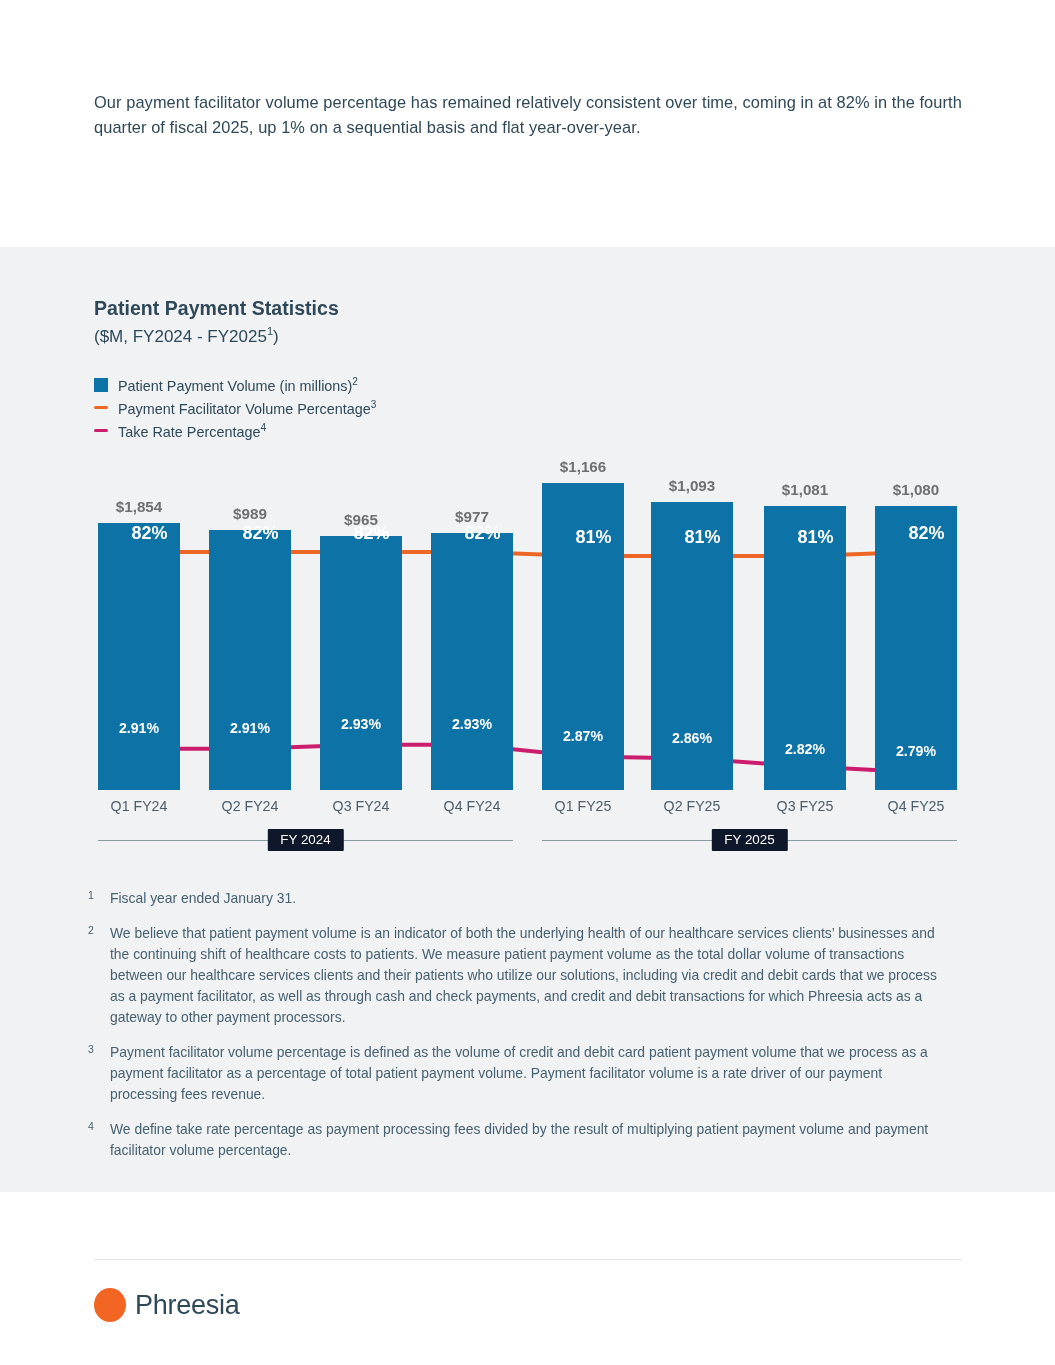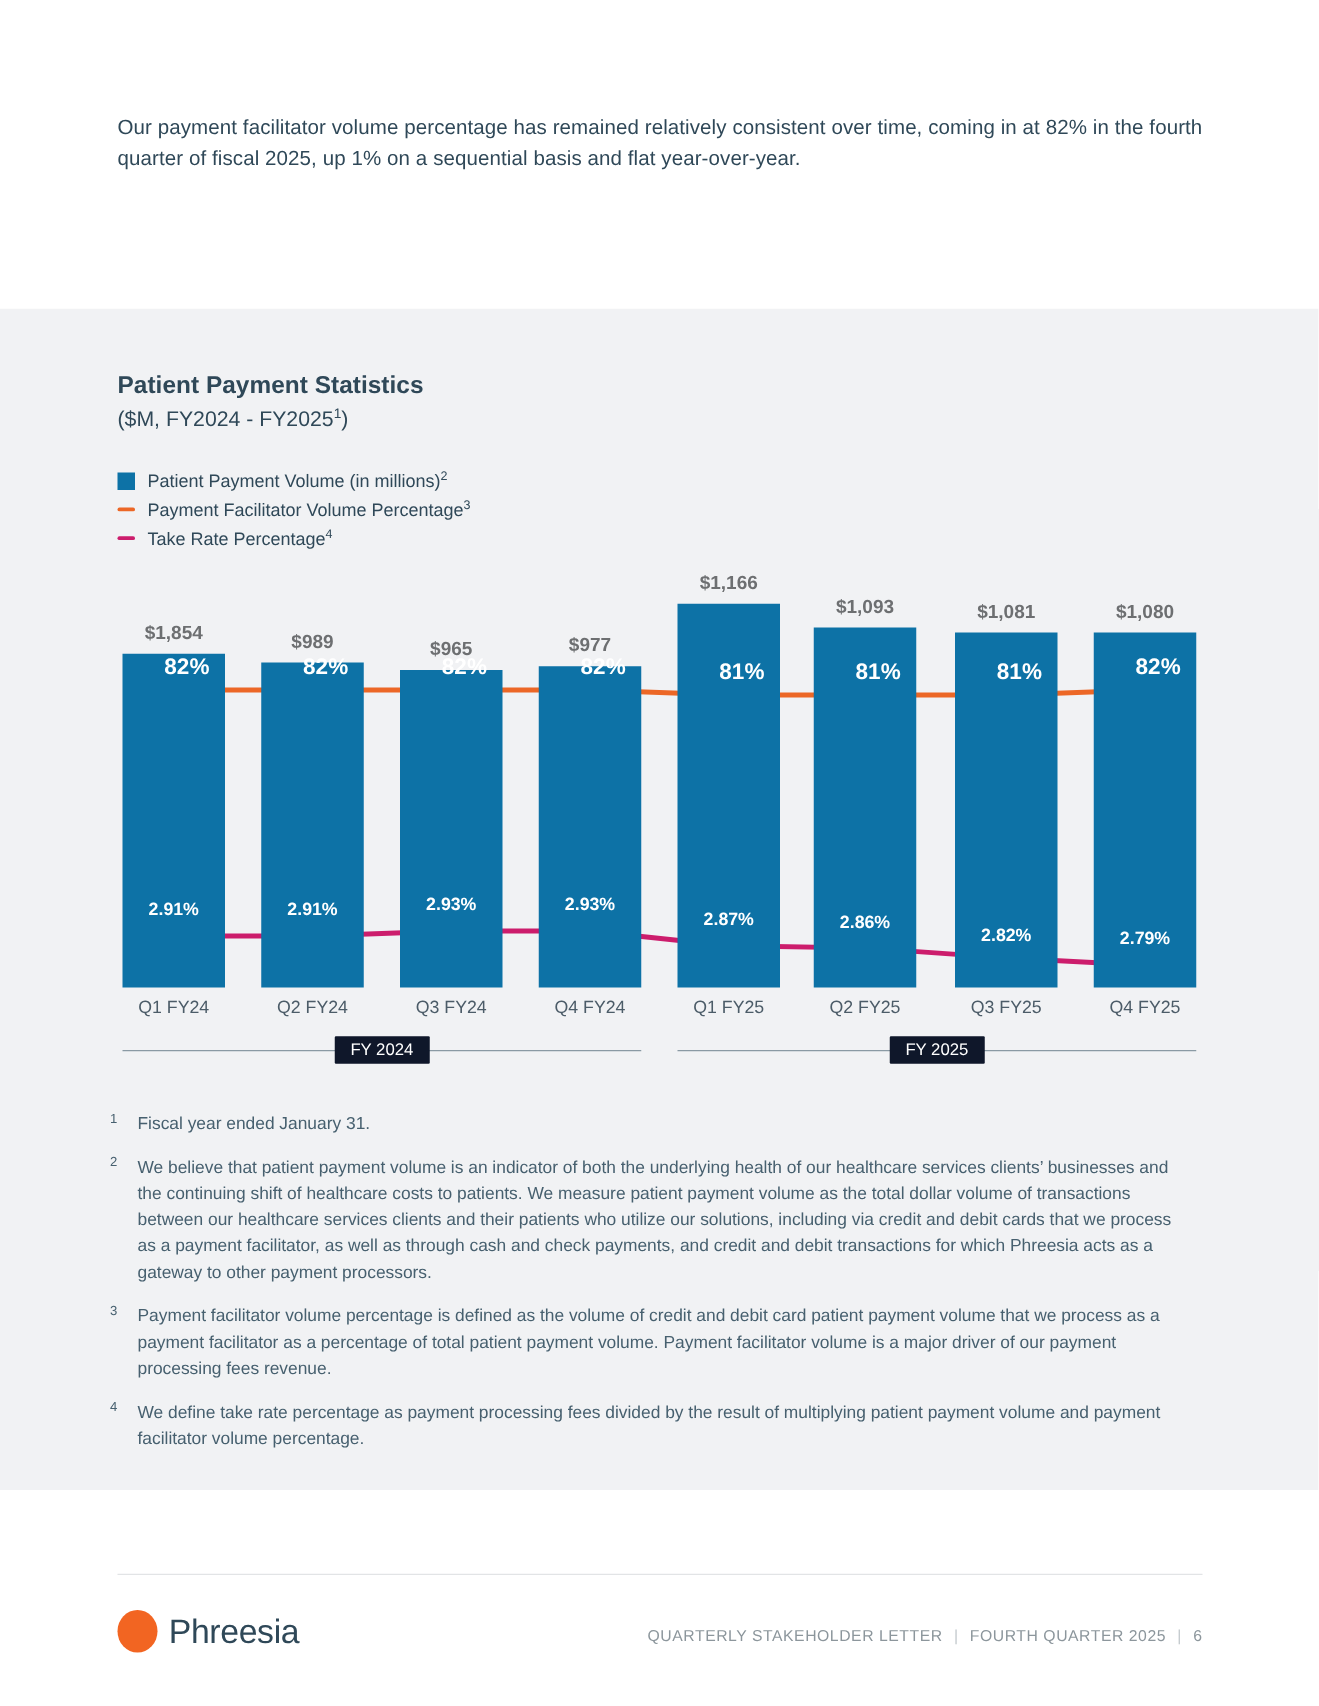--- a/index.html
+++ b/index.html
@@ -232,7 +232,7 @@
       </div>
       <div class="fn">
         <div class="fn-num">3</div>
-        <div class="fn-text">Payment facilitator volume percentage is defined as the volume of credit and debit card patient payment volume that we process as a payment facilitator as a percentage of total patient payment volume. Payment facilitator volume is a major driver of our payment processing fees revenue.</div>
+        <div class="fn-text">Payment facilitator volume percentage is defined as the volume of credit and debit card patient payment volume that we process as a payment facilitator as a percentage of total patient payment volume. Payment facilitator volume is a rate driver of our payment processing fees revenue.</div>
       </div>
       <div class="fn">
         <div class="fn-num">4</div>

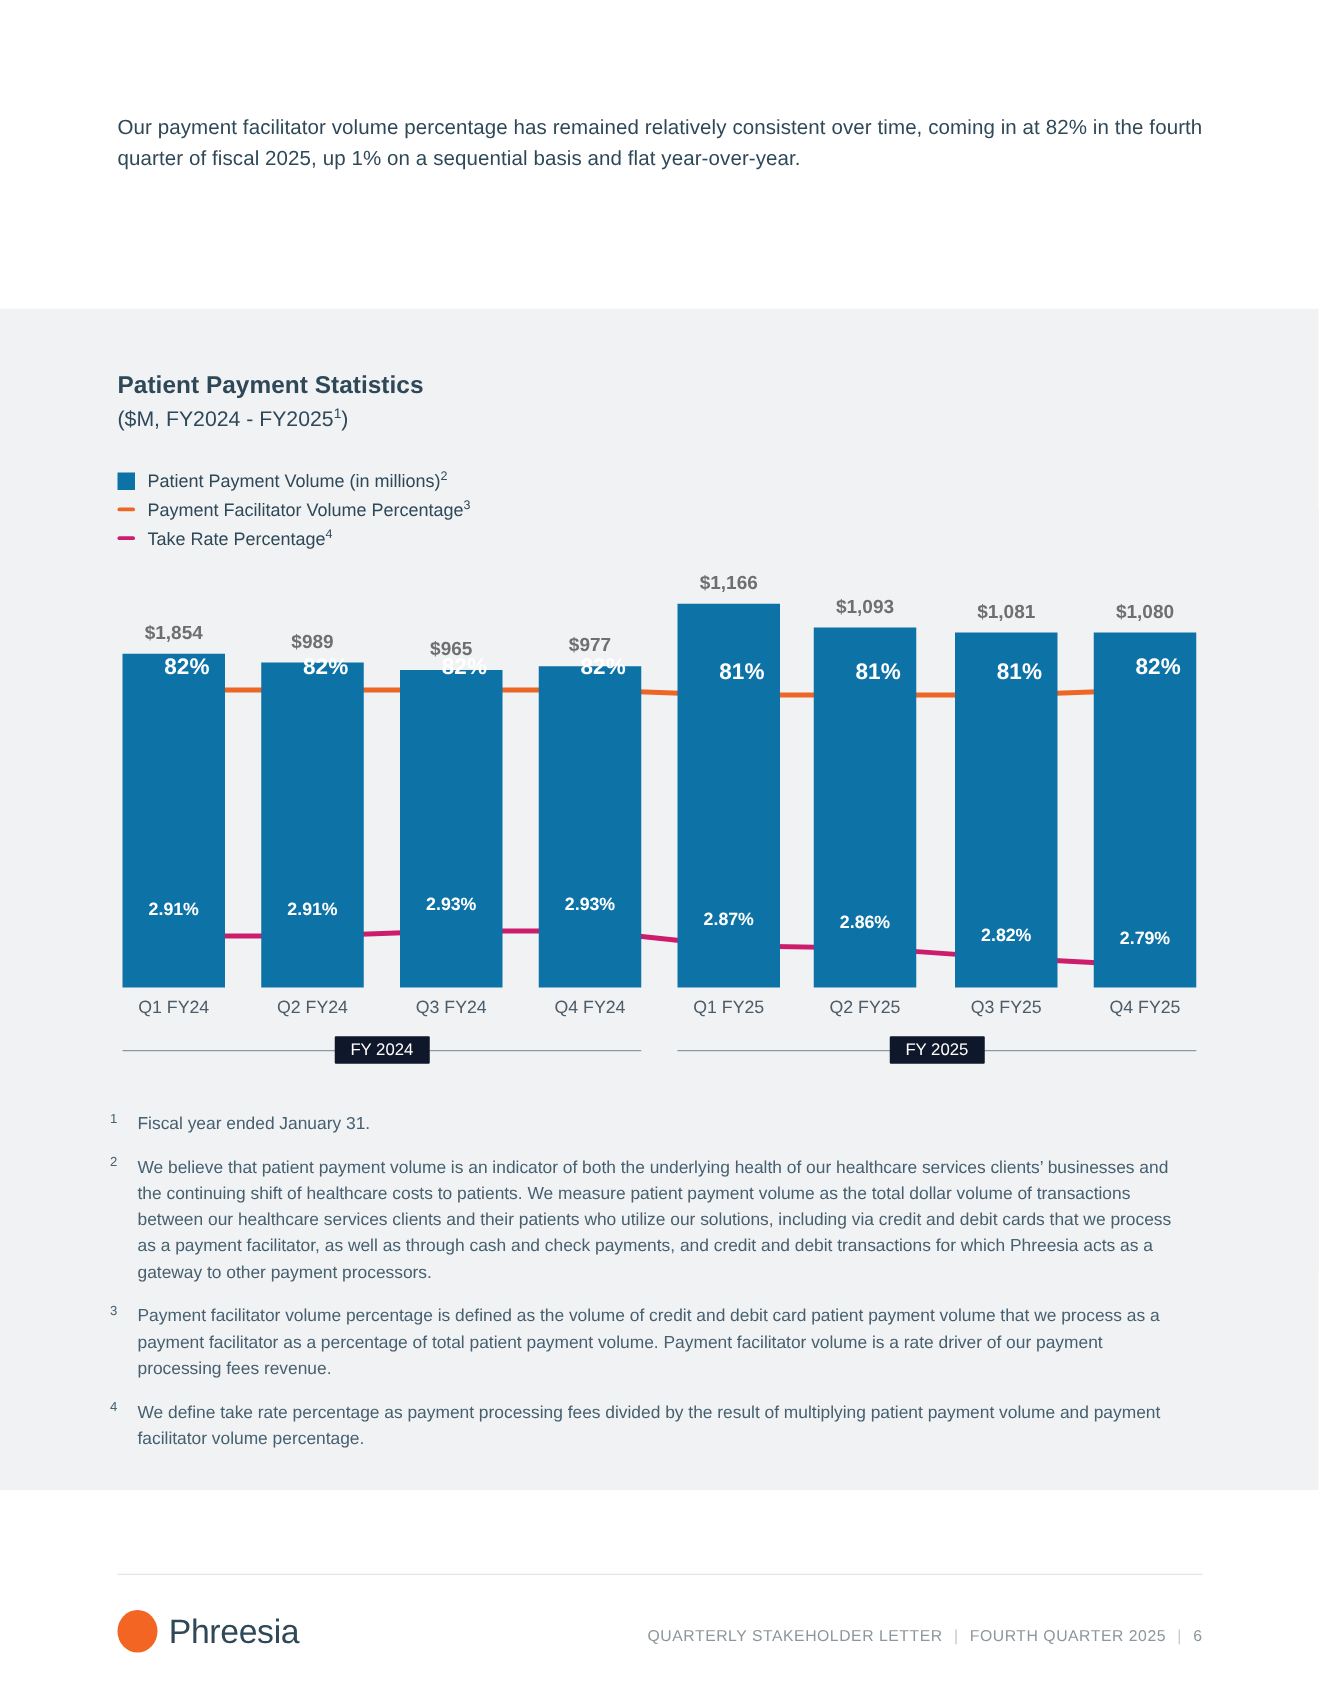--- a/index.html
+++ b/index.html
@@ -246,9 +246,6 @@
       <span class="logo-dot"></span>
       <span class="logo-text">Phreesia</span>
     </div>
-    <div class="footer-meta">
-      <span>QUARTERLY STAKEHOLDER LETTER</span><span class="sep">|</span><span>FOURTH QUARTER 2025</span><span class="sep">|</span><span>6</span>
-    </div>
   </div>
 
 </div>

